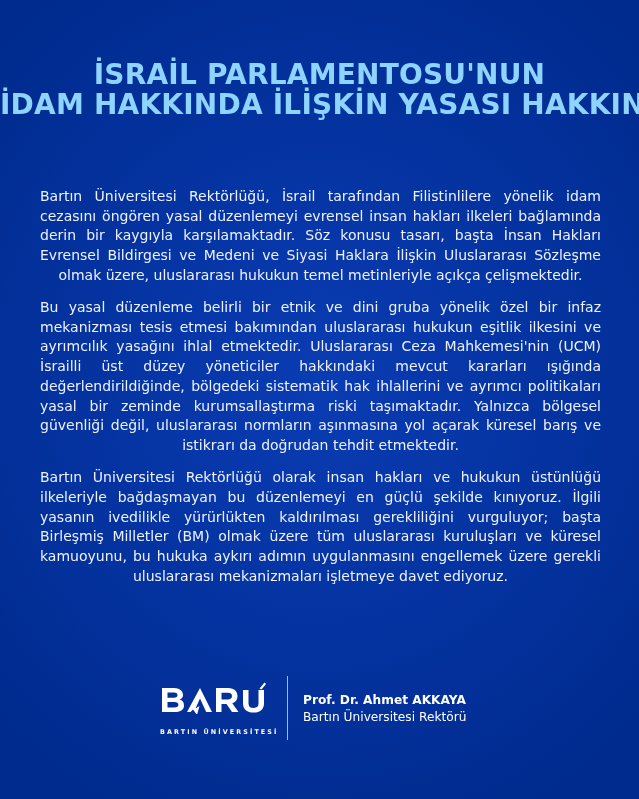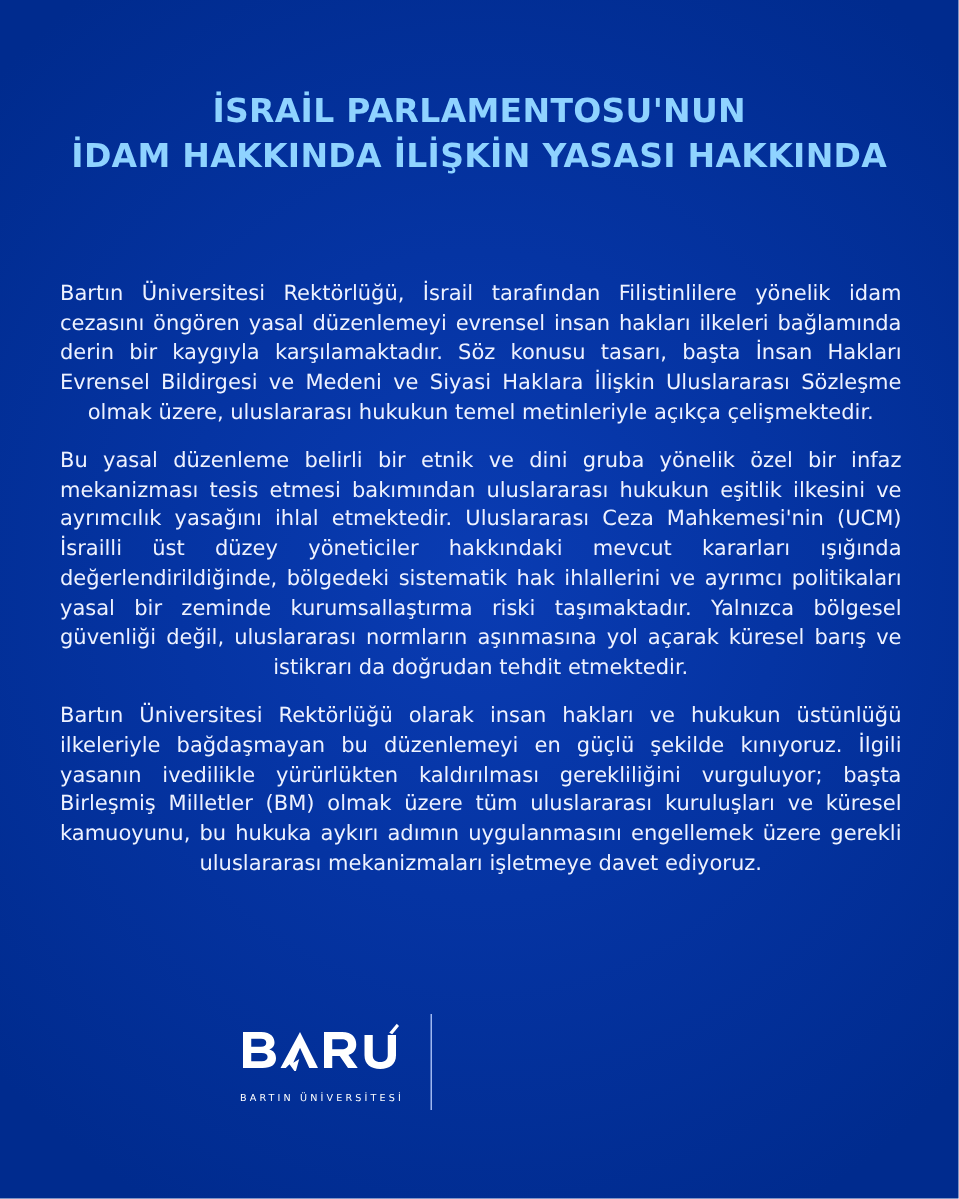--- a/index.html
+++ b/index.html
@@ -17,7 +17,7 @@
       color: #8fd3ff;
       font-family: "DejaVu Sans", sans-serif;
       font-weight: bold;
-      font-size: 22px;
+      font-size: 28px;
       line-height: 30px;
       letter-spacing: 0.2px;
     }

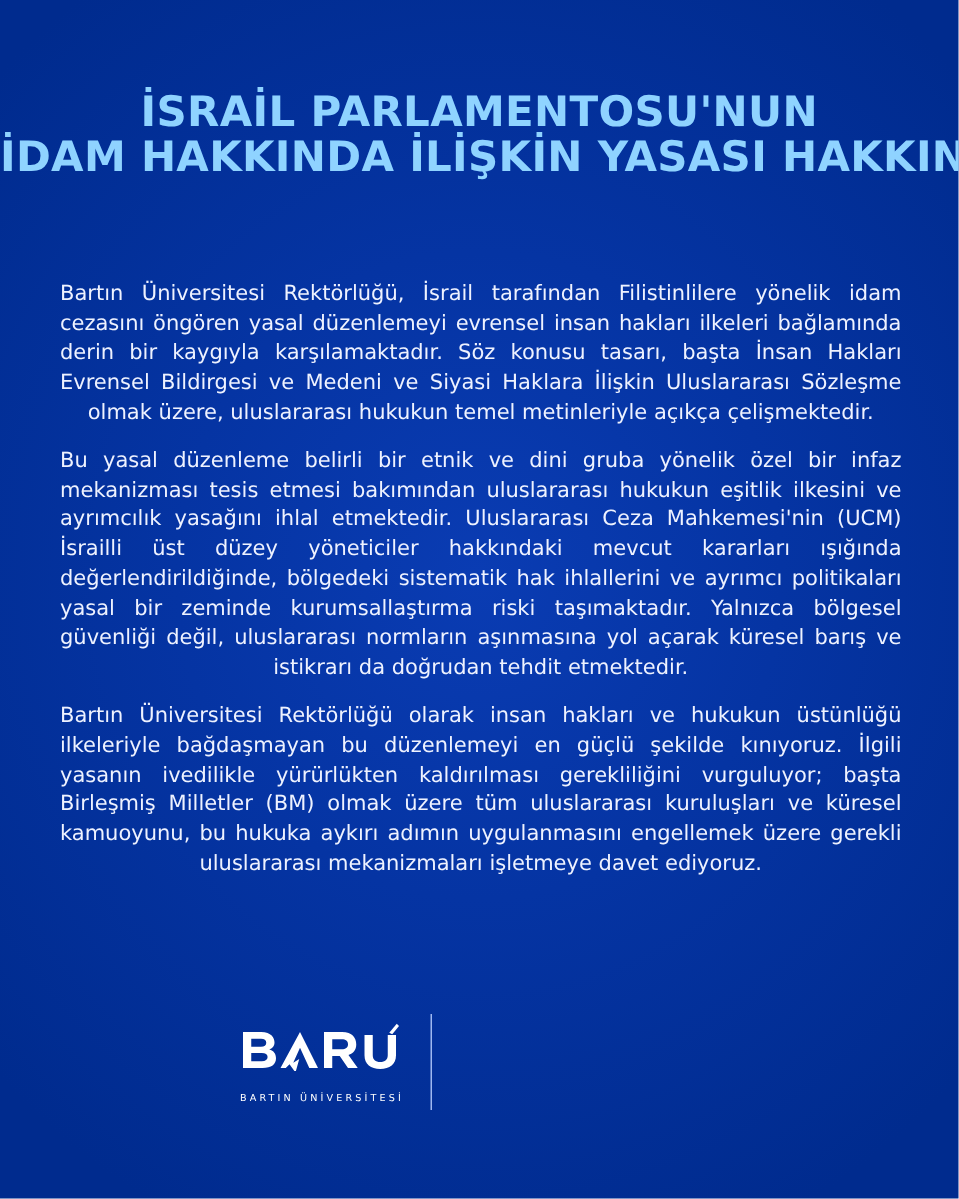--- a/index.html
+++ b/index.html
@@ -103,6 +103,10 @@
 
     <div class="divider"></div>
 
+    <div class="sign">
+      <div class="sign-name">Prof. Dr. Ahmet AKKAYA</div>
+      <div class="sign-role">Bartın Üniversitesi Rektörü</div>
+    </div>
   </div>
 
 </div>

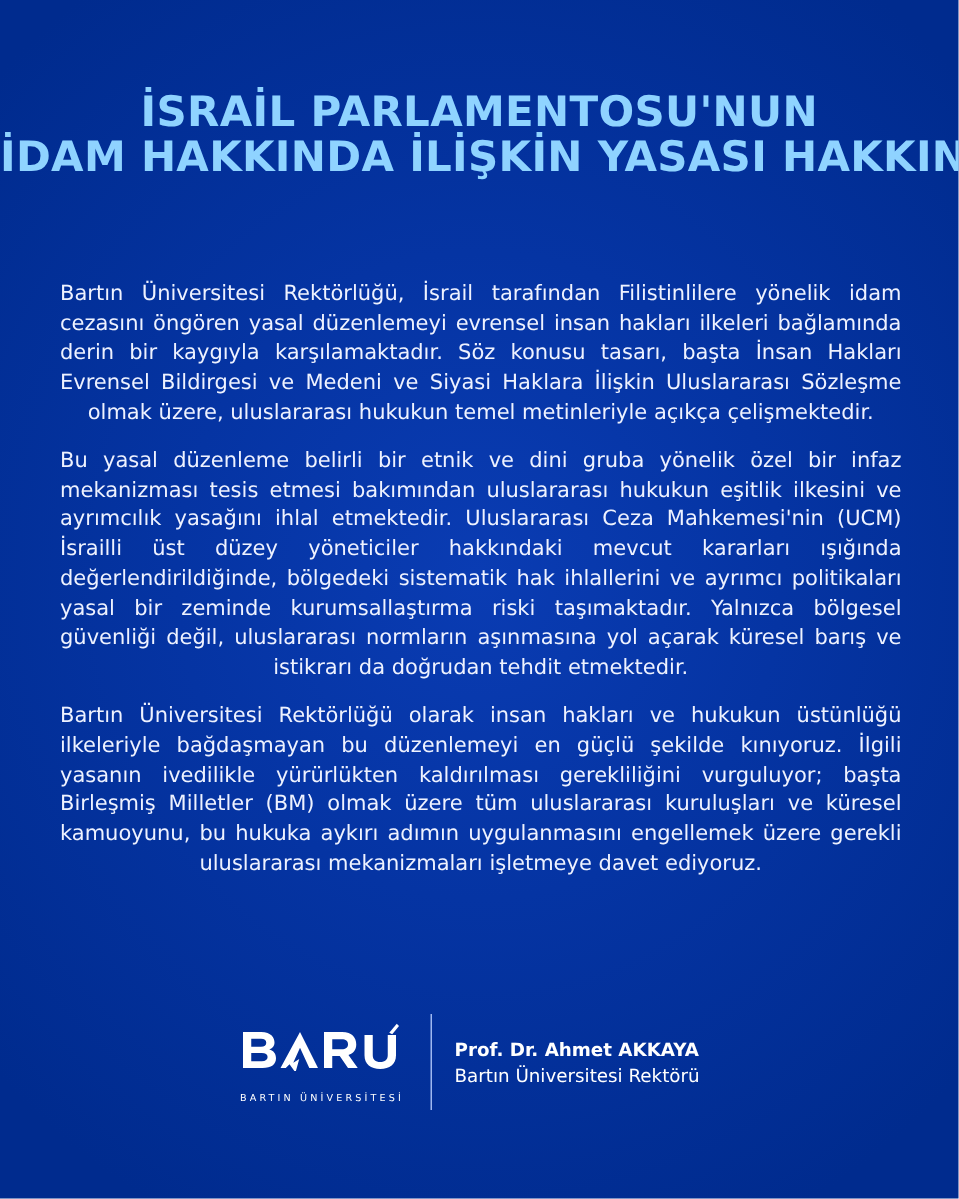--- a/index.html
+++ b/index.html
@@ -46,7 +46,7 @@
     .logo-sub {
       position: absolute; left: 0; top: 46px; width: 114px;
       font-family: "DejaVu Sans", sans-serif;
-      font-weight: normal;
+      font-weight: bold;
       font-size: 6.4px;
       letter-spacing: 2.1px;
       color: #ffffff;

